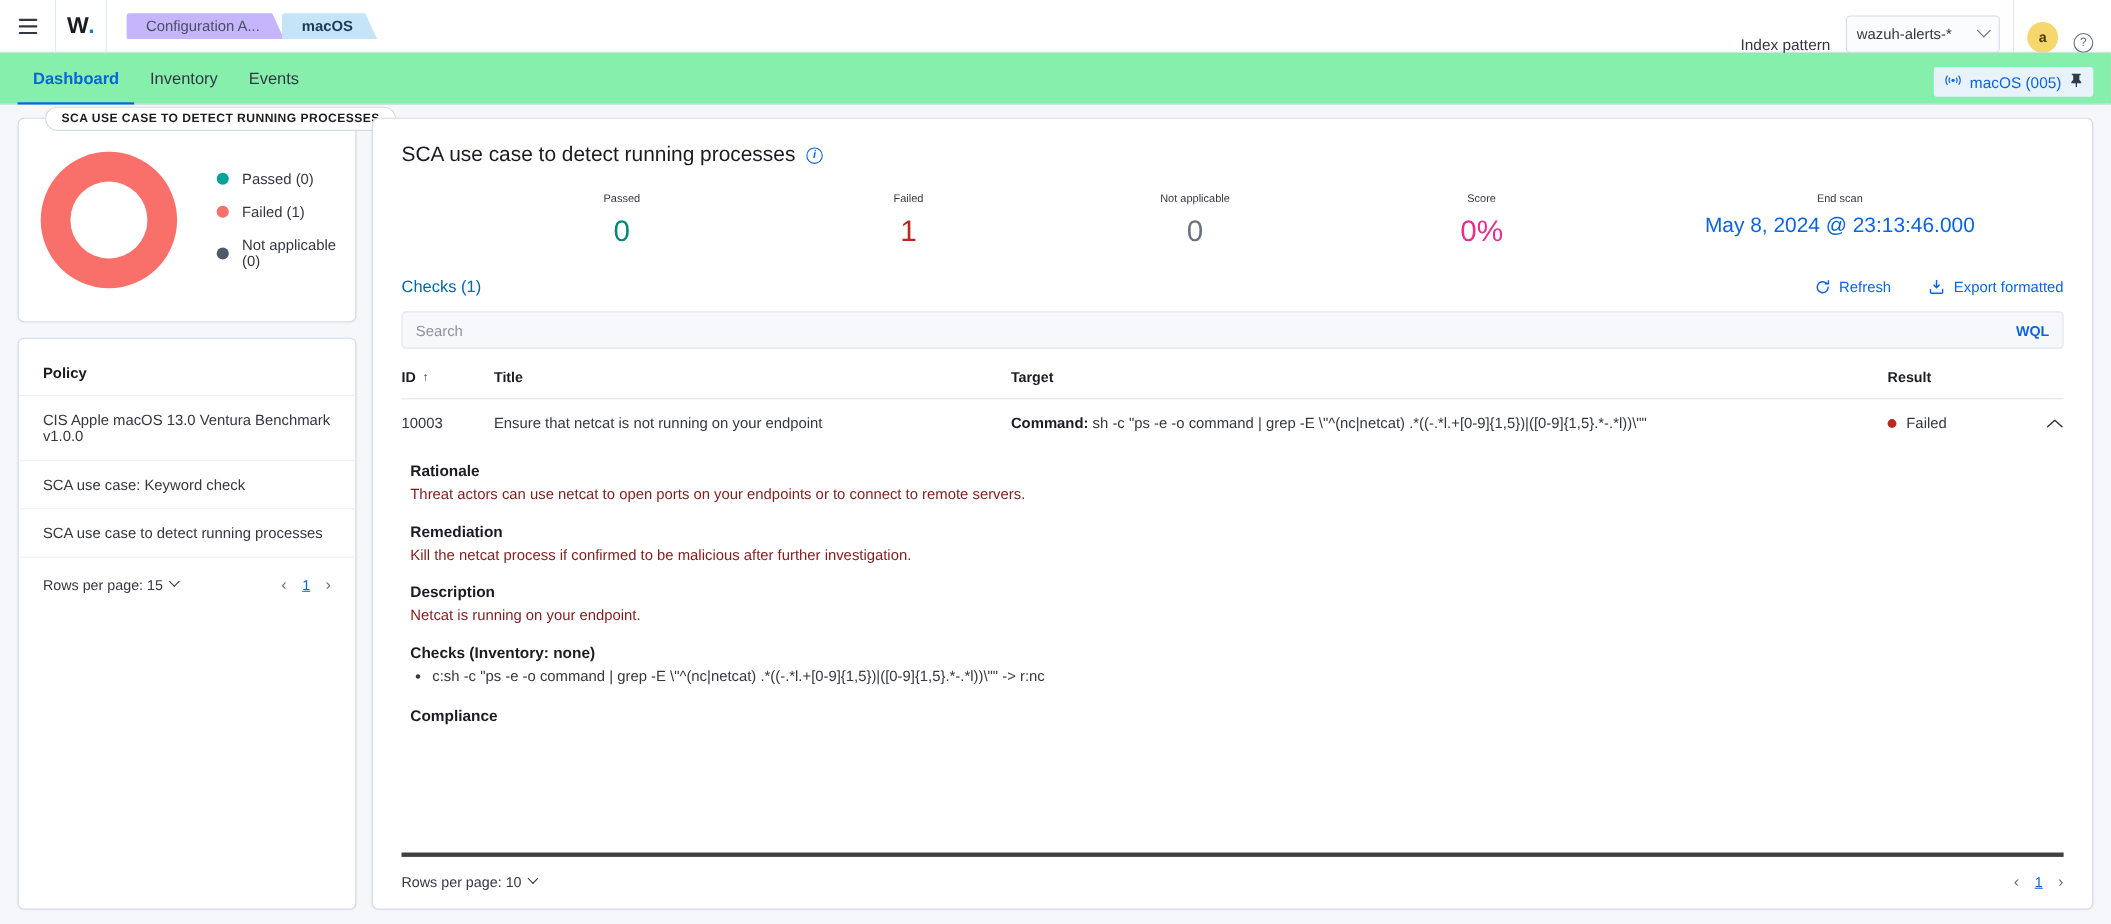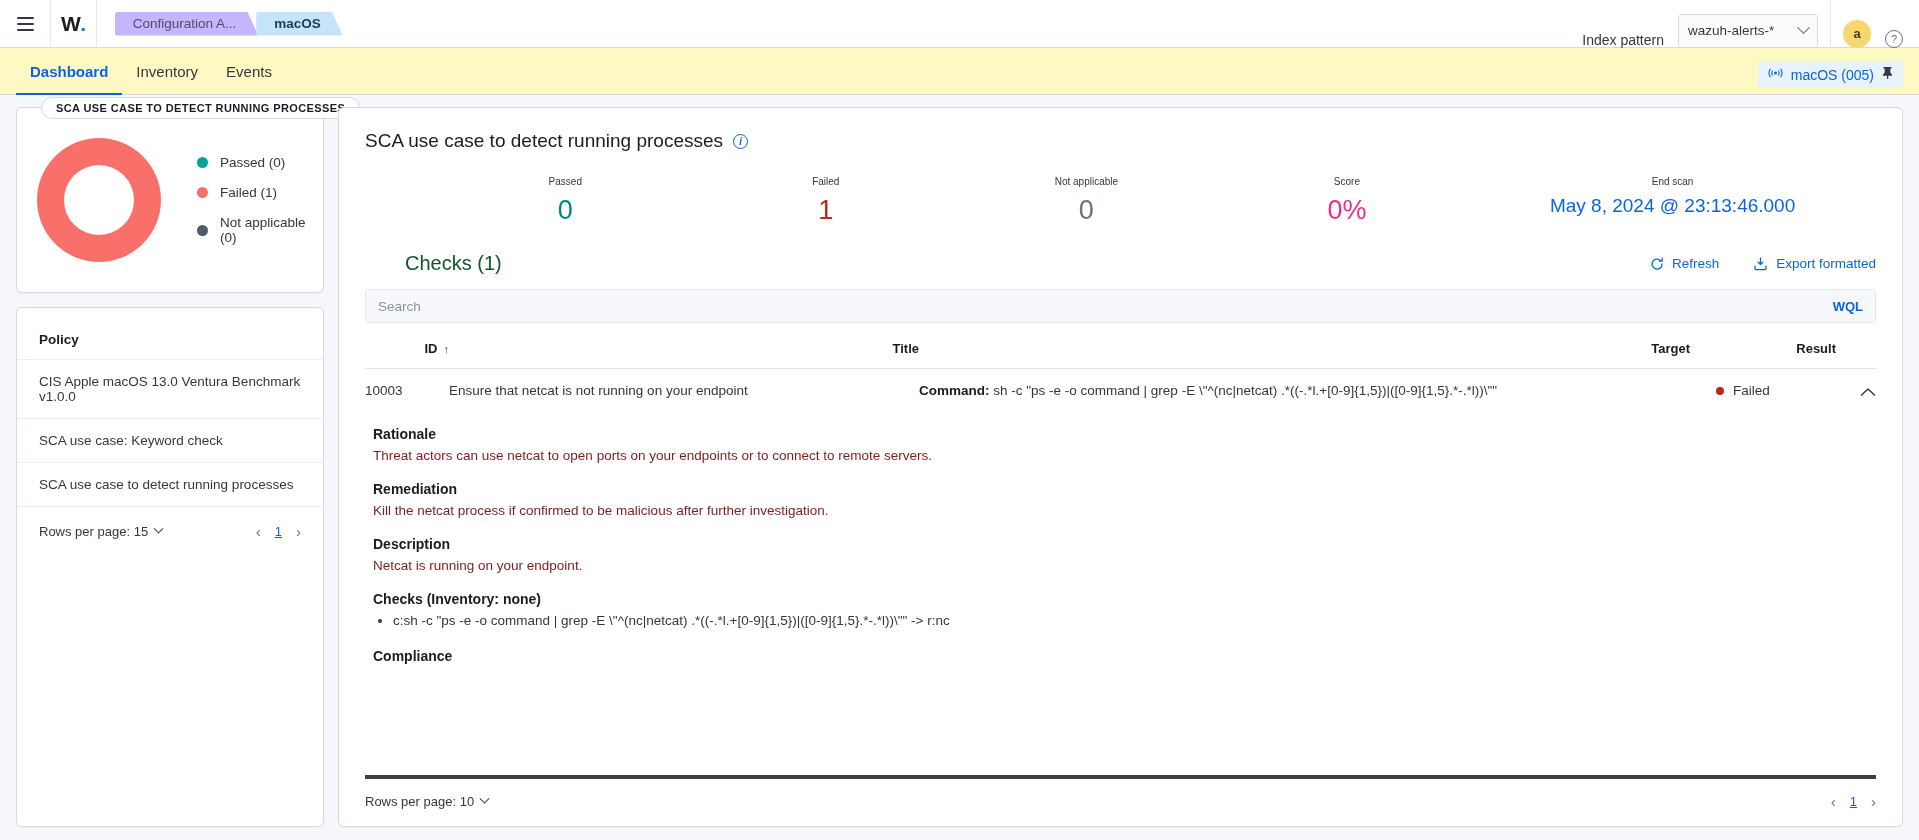--- a/index.html
+++ b/index.html
@@ -73,7 +73,7 @@
 
   
   .tabbar {
-    height: 47px; background: #fef9c3;
+    height: 47px; background: #86efac;
     border-bottom: 1px solid #d3dae6;
     display: flex; align-items: flex-end;
     padding: 0 16px; position: relative;

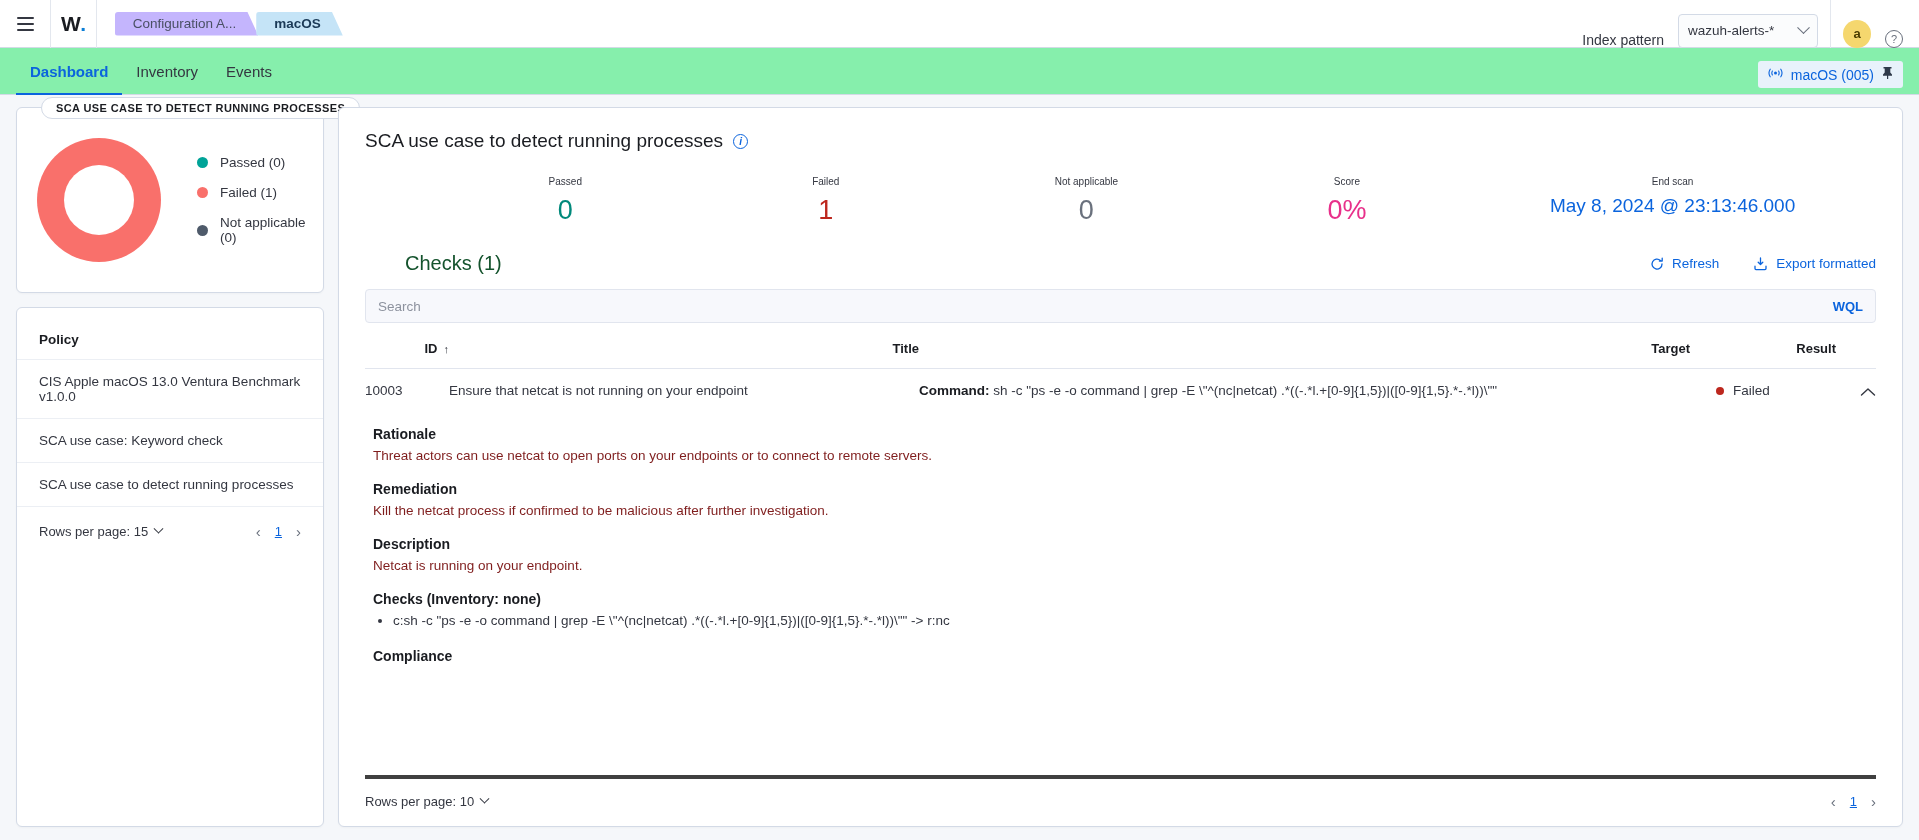--- a/index.html
+++ b/index.html
@@ -179,7 +179,7 @@
   .stat-date { font-size: 19px; color: #0b64dd; margin-top: 8px; }
 
   .checks-row { display: flex; align-items: center; margin-top: 26px; }
-  .checks-title { font-size: 20px; color: #14532d; margin-left: 40px; }
+  .checks-title { font-size: 15px; color: #0369a1; }
   .checks-actions { margin-left: auto; display: flex; align-items: center; gap: 34px; }
   .action { display: flex; align-items: center; gap: 8px; color: #0b64dd; font-size: 13.5px; cursor: pointer; }
 

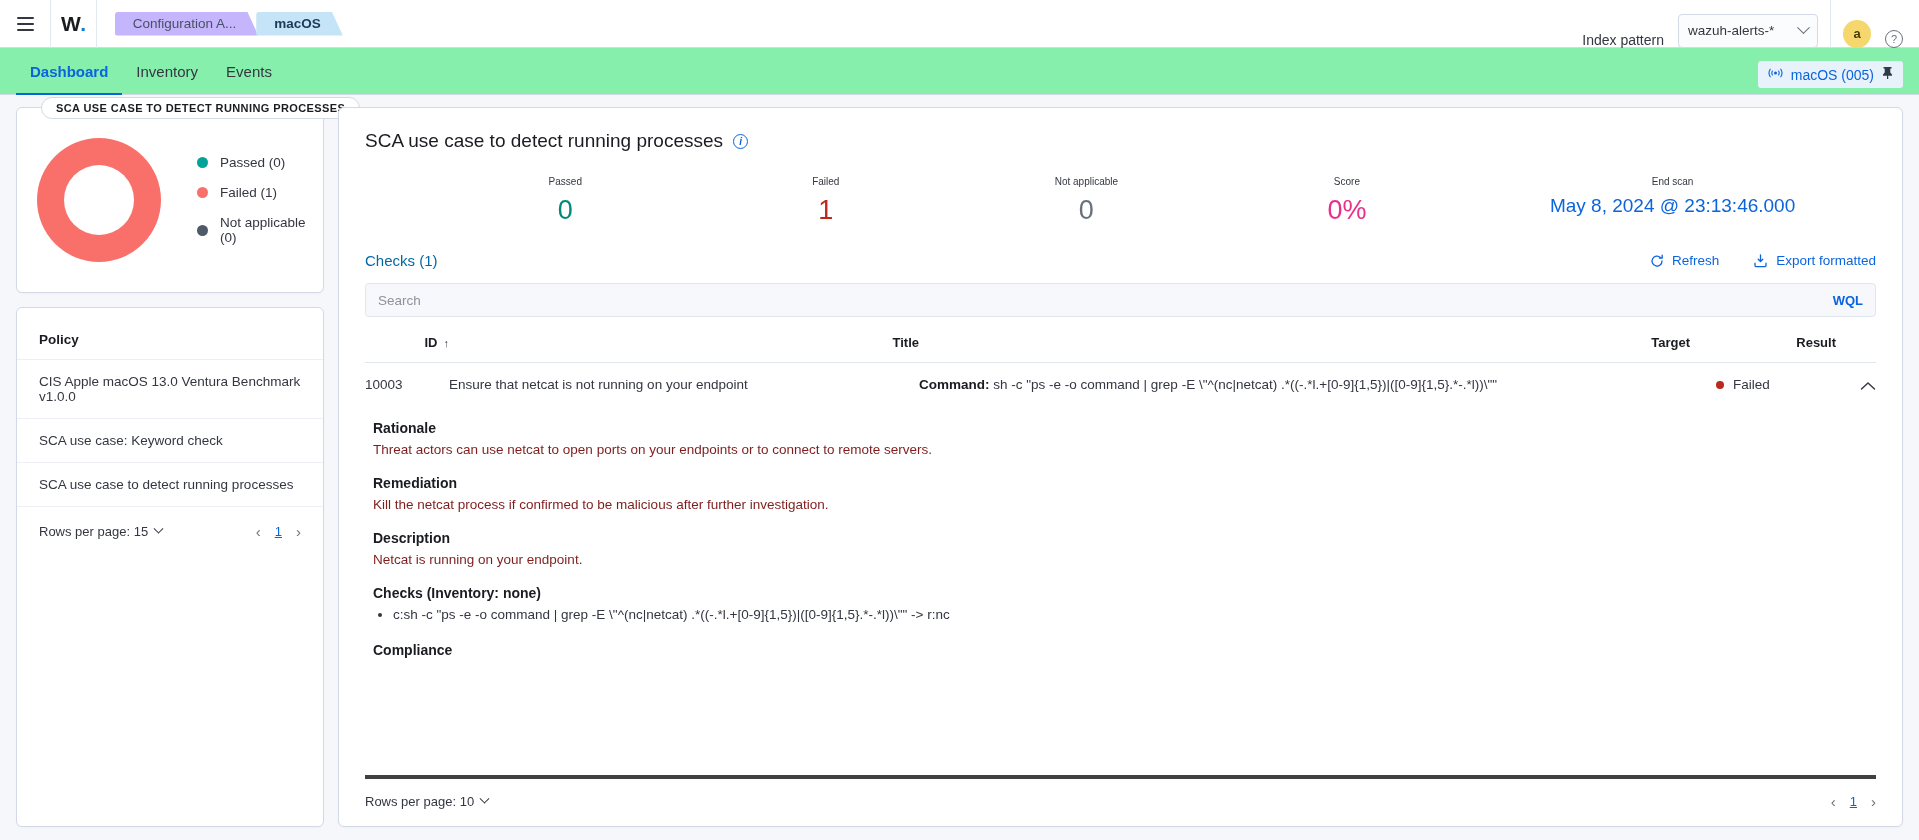--- a/index.html
+++ b/index.html
@@ -193,7 +193,7 @@
 
   table.checks { width: 100%; border-collapse: collapse; margin-top: 18px; }
   table.checks th {
-    text-align: right; font-size: 13px; font-weight: bold; color: #1a1c21;
+    text-align: left; font-size: 13px; font-weight: bold; color: #1a1c21;
     padding: 0 0 12px 0; border-bottom: 1px solid #e1e5ee;
   }
   .th-sort { display: inline-flex; align-items: center; gap: 6px; }

